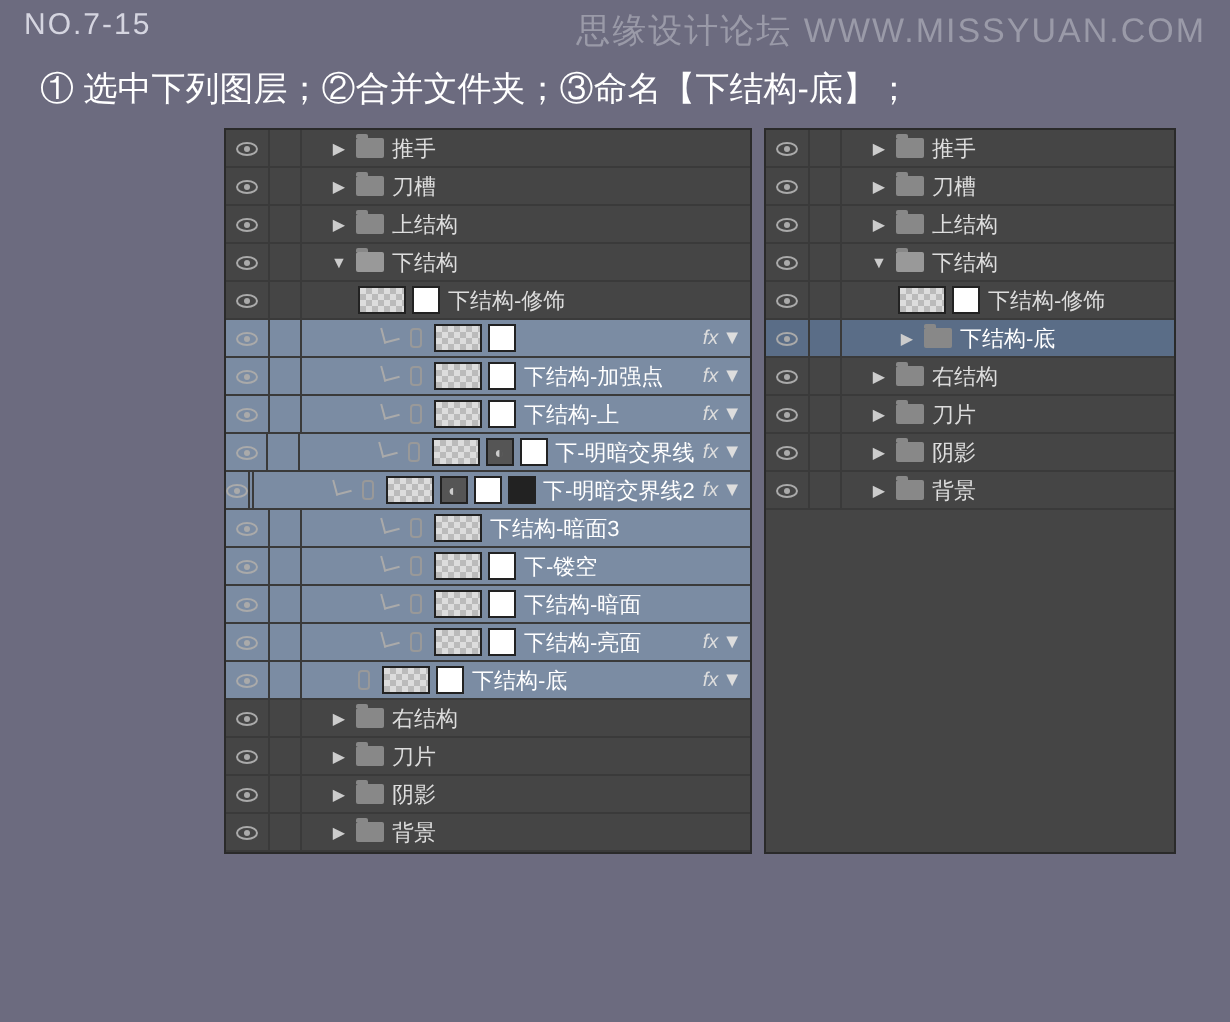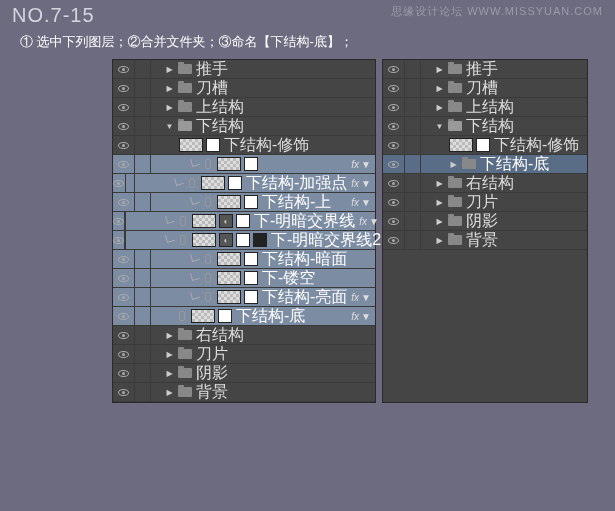--- a/index.html
+++ b/index.html
@@ -5,7 +5,7 @@
 *{margin:0;padding:0;box-sizing:border-box;font-family:"Microsoft YaHei",sans-serif}
 body{background:#6c6b7f;width:615px;height:511px;overflow:hidden;position:relative}
 .header{display:flex;justify-content:space-between;padding:4px 12px 2px;color:#fff;font-size:13px}
-.title{color:#d5d5e0;font-size:20px;letter-spacing:1px}
+.title{color:#d5d5e0;font-size:15px;letter-spacing:1px}
 .watermark{color:#9a9aa8;font-size:11px;letter-spacing:1px}
 .instruction{color:#fff;font-size:13px;padding:4px 20px 8px}
 .panels{display:flex;gap:6px;padding:0 0 0 112px}

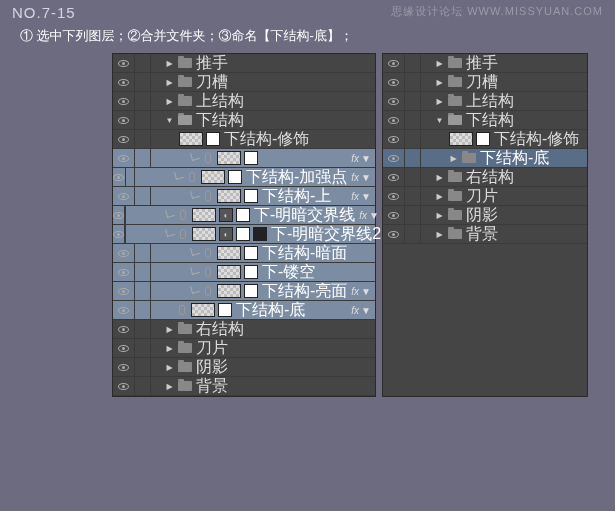--- a/index.html
+++ b/index.html
@@ -6,7 +6,7 @@
 body{background:#6c6b7f;width:615px;height:511px;overflow:hidden;position:relative}
 .header{display:flex;justify-content:space-between;padding:4px 12px 2px;color:#fff;font-size:13px}
 .title{color:#d5d5e0;font-size:15px;letter-spacing:1px}
-.watermark{color:#9a9aa8;font-size:11px;letter-spacing:1px}
+.watermark{color:#9a9aa8;font-size:17px;letter-spacing:1px}
 .instruction{color:#fff;font-size:13px;padding:4px 20px 8px}
 .panels{display:flex;gap:6px;padding:0 0 0 112px}
 .panel{background:#454545;border:1px solid #2a2a2a}

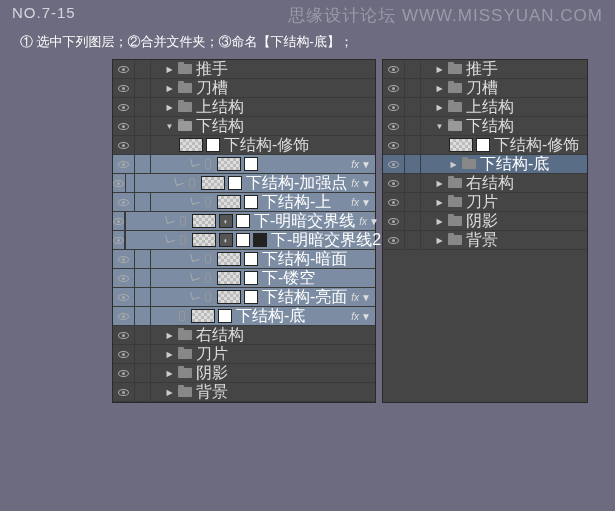--- a/index.html
+++ b/index.html
@@ -7,7 +7,7 @@
 .header{display:flex;justify-content:space-between;padding:4px 12px 2px;color:#fff;font-size:13px}
 .title{color:#d5d5e0;font-size:15px;letter-spacing:1px}
 .watermark{color:#9a9aa8;font-size:17px;letter-spacing:1px}
-.instruction{color:#fff;font-size:13px;padding:4px 20px 8px}
+.instruction{color:#fff;font-size:17px;padding:4px 20px 8px}
 .panels{display:flex;gap:6px;padding:0 0 0 112px}
 .panel{background:#454545;border:1px solid #2a2a2a}
 .panel-left{width:264px}

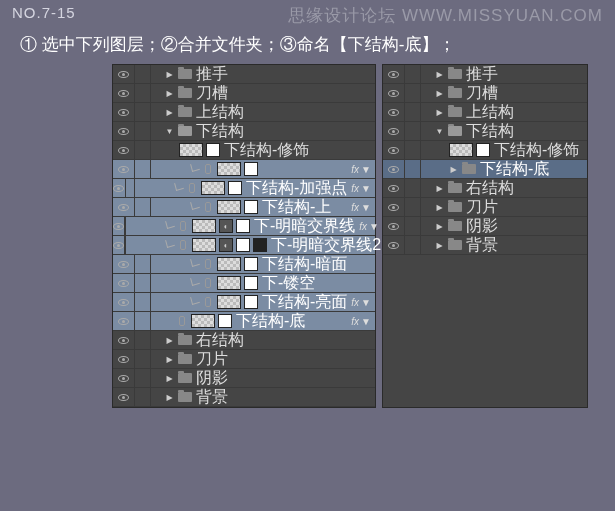--- a/index.html
+++ b/index.html
@@ -26,7 +26,7 @@
 .thumb{width:24px;height:14px;background:#ccc;border:1px solid #222;background-image:linear-gradient(45deg,#bbb 25%,transparent 25%,transparent 75%,#bbb 75%),linear-gradient(45deg,#bbb 25%,#ddd 25%,#ddd 75%,#bbb 75%);background-size:6px 6px;background-position:0 0,3px 3px}
 .mask{width:14px;height:14px;background:#fff;border:1px solid #222;margin-left:-1px}
 .mask.dark{background:#222}
-.label{font-size:16px;color:#ddd;white-space:nowrap}
+.label{font-size:11px;color:#ddd;white-space:nowrap}
 .sel{background:#7b8ca3}
 .sel .label{color:#fff}
 .folder-sel{background:#5a6d87}

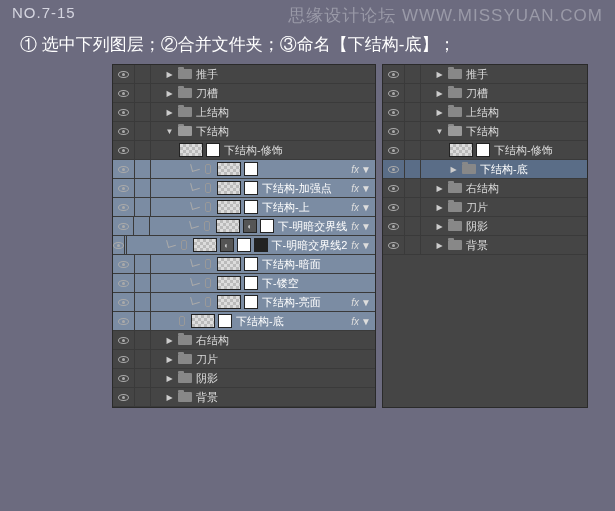--- a/index.html
+++ b/index.html
@@ -209,6 +209,19 @@
           <span class="clip"></span>
           <span class="link"></span>
           <span class="thumb"></span>
+          <span class="label">下结构-暗面3</span>
+        </div>
+      </div>
+      <div class="row sel">
+        <div class="vis">
+          <div class="eye"></div>
+        </div>
+        <div class="lock"></div>
+        <div class="content">
+          <span class="indent" style="width: 34px;"></span>
+          <span class="clip"></span>
+          <span class="link"></span>
+          <span class="thumb"></span>
           <span class="mask"></span>
           <span class="label">下结构-暗面</span>
         </div>

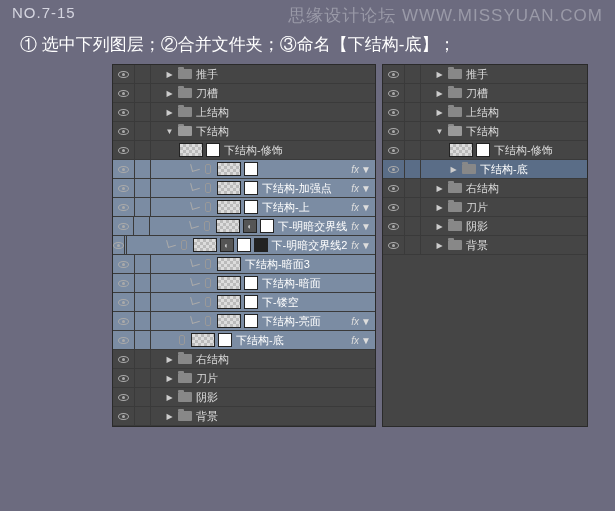--- a/index.html
+++ b/index.html
@@ -223,21 +223,21 @@
           <span class="link"></span>
           <span class="thumb"></span>
           <span class="mask"></span>
+          <span class="label">下-镂空</span>
+        </div>
+      </div>
+      <div class="row sel">
+        <div class="vis">
+          <div class="eye"></div>
+        </div>
+        <div class="lock"></div>
+        <div class="content">
+          <span class="indent" style="width: 34px;"></span>
+          <span class="clip"></span>
+          <span class="link"></span>
+          <span class="thumb"></span>
+          <span class="mask"></span>
           <span class="label">下结构-暗面</span>
-        </div>
-      </div>
-      <div class="row sel">
-        <div class="vis">
-          <div class="eye"></div>
-        </div>
-        <div class="lock"></div>
-        <div class="content">
-          <span class="indent" style="width: 34px;"></span>
-          <span class="clip"></span>
-          <span class="link"></span>
-          <span class="thumb"></span>
-          <span class="mask"></span>
-          <span class="label">下-镂空</span>
         </div>
       </div>
       <div class="row sel">

